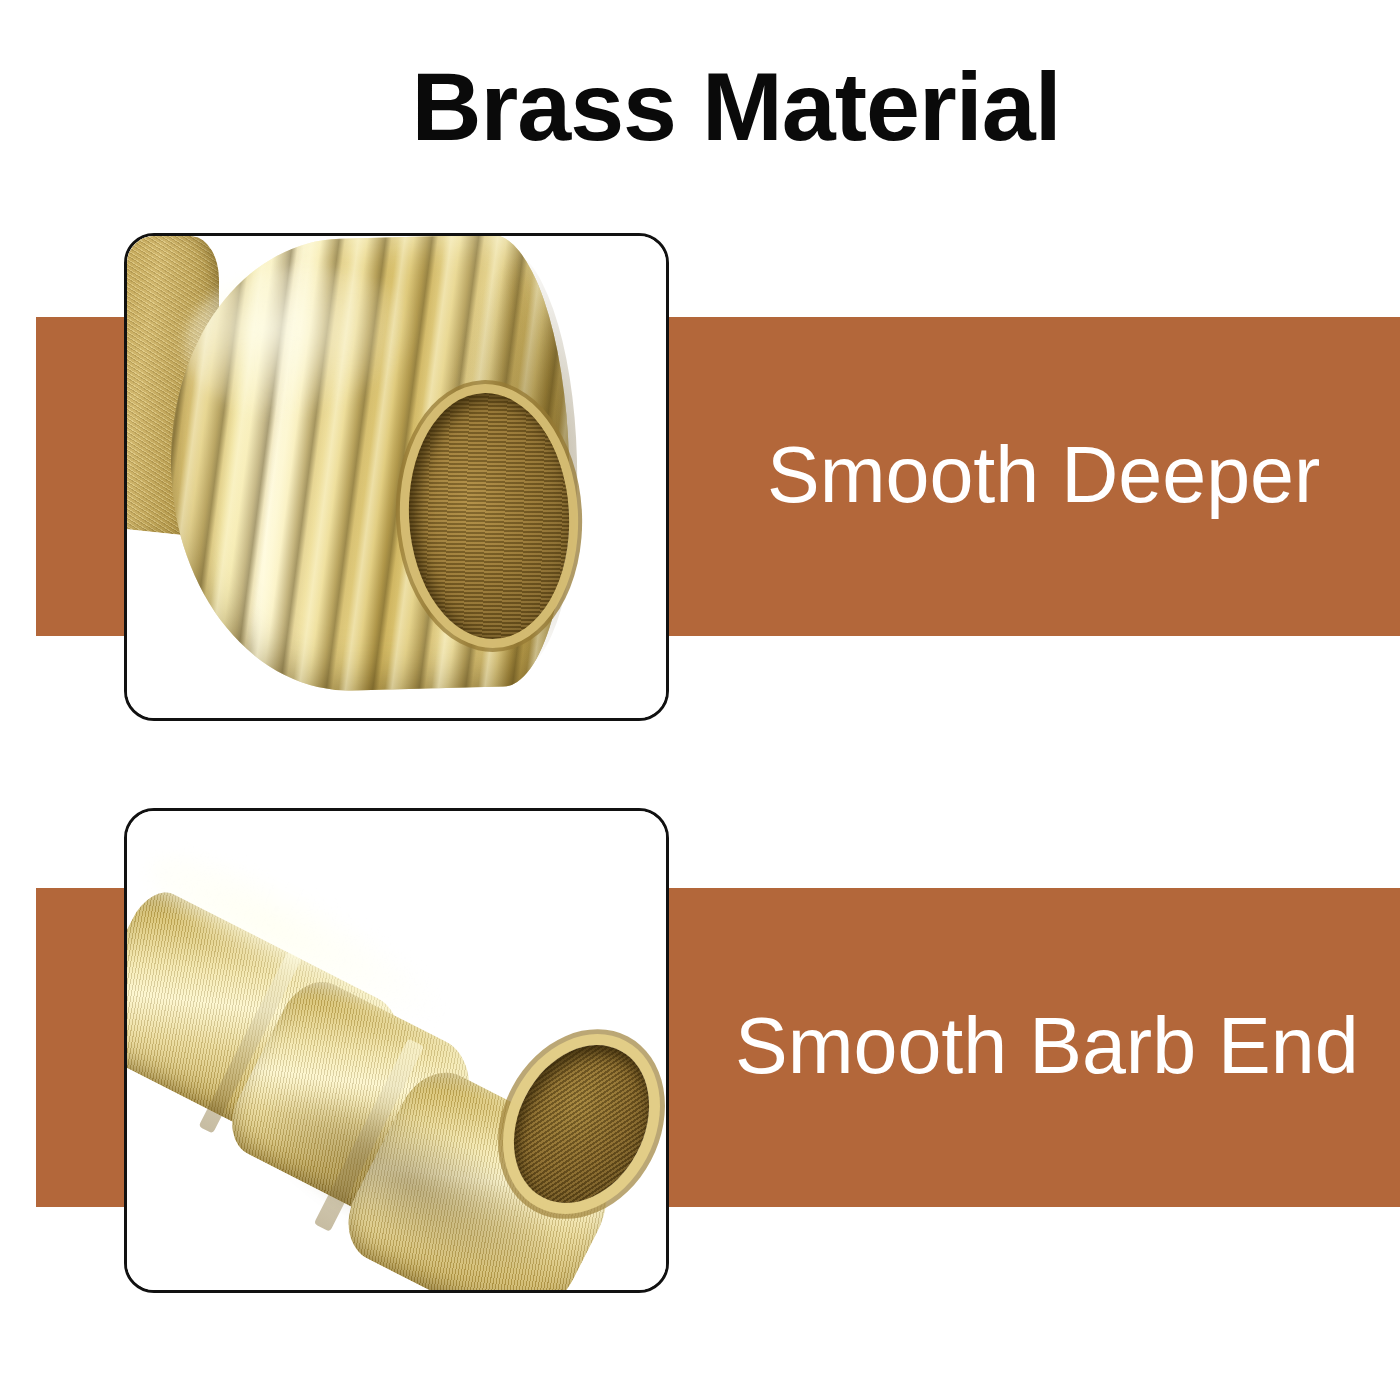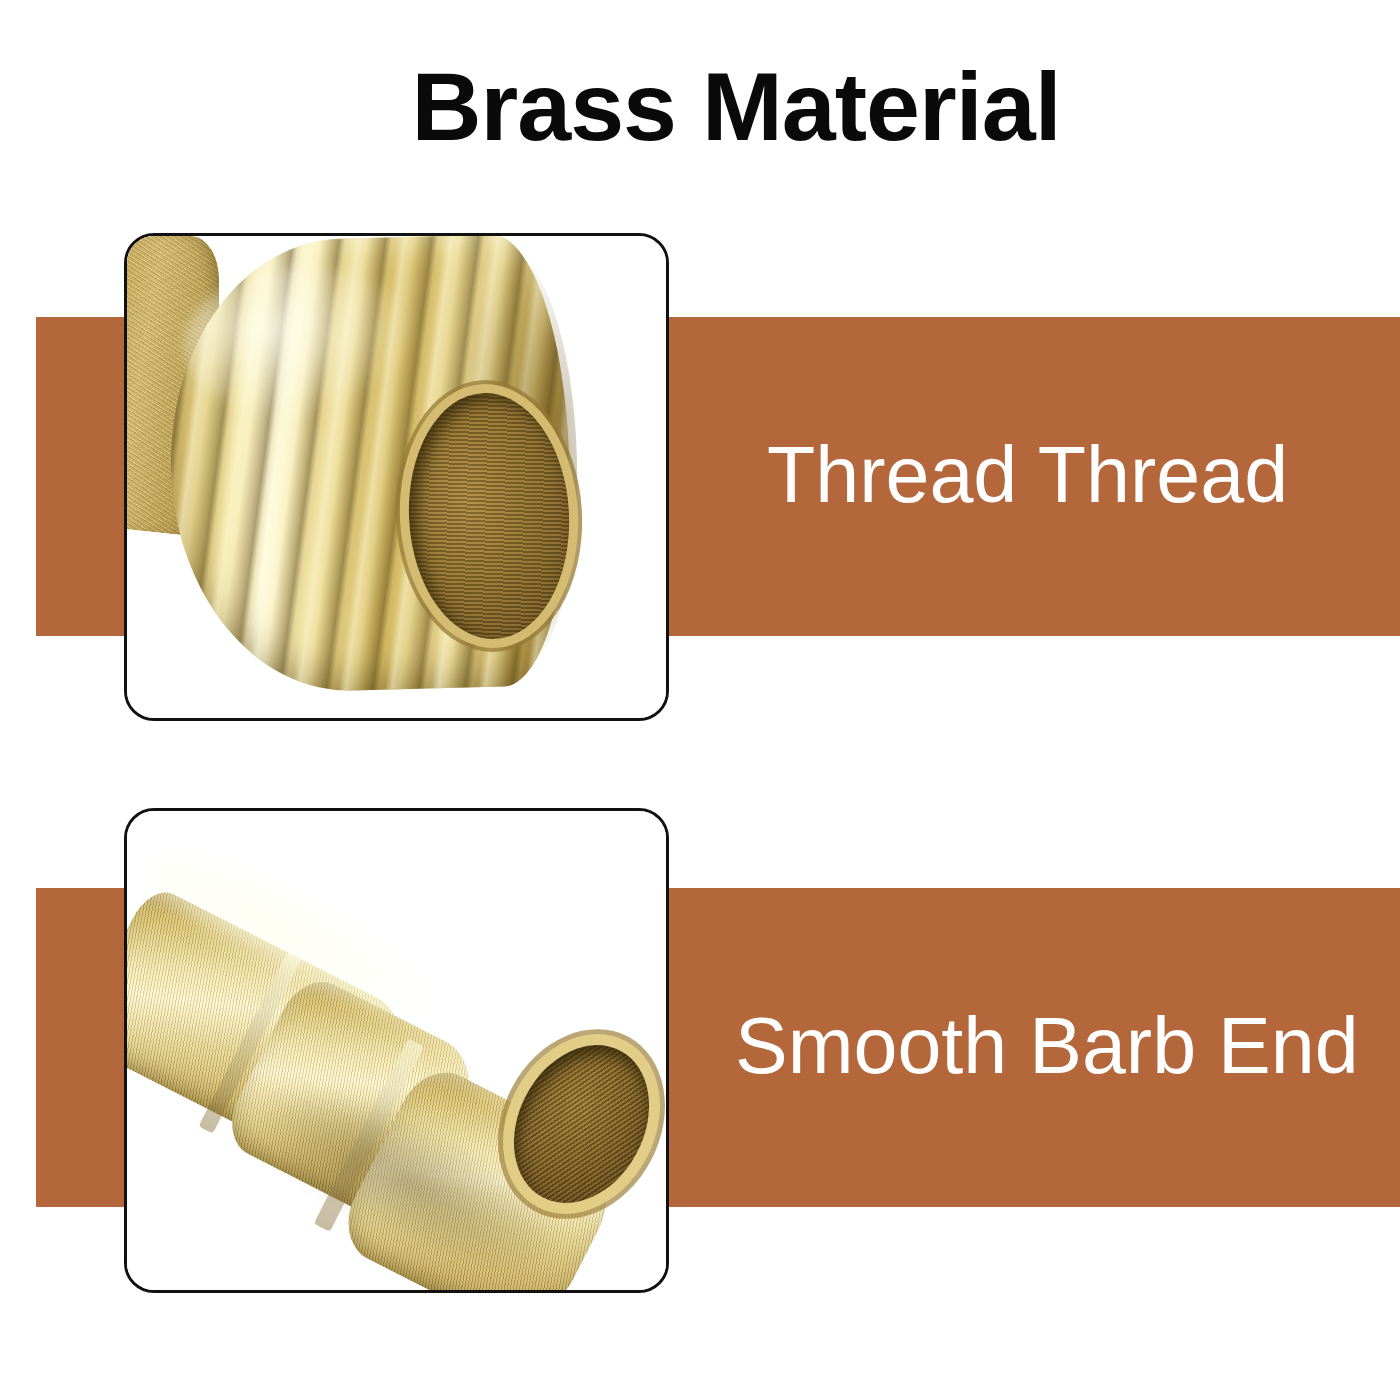--- a/index.html
+++ b/index.html
@@ -288,7 +288,7 @@
 
   <div id="accent-band-2" class="accent-band" style="background: rgb(179, 103, 58);"></div>
 
-  <div id="caption-1" class="band-caption" style="color: rgb(255, 255, 255);">Thread Thread</div>
+  <div id="caption-1" class="band-caption" style="color: rgb(255, 255, 255);">Smooth Deeper</div>
 
   <div id="caption-2" class="band-caption" style="color: rgb(255, 255, 255);">Smooth Barb End</div>
 

